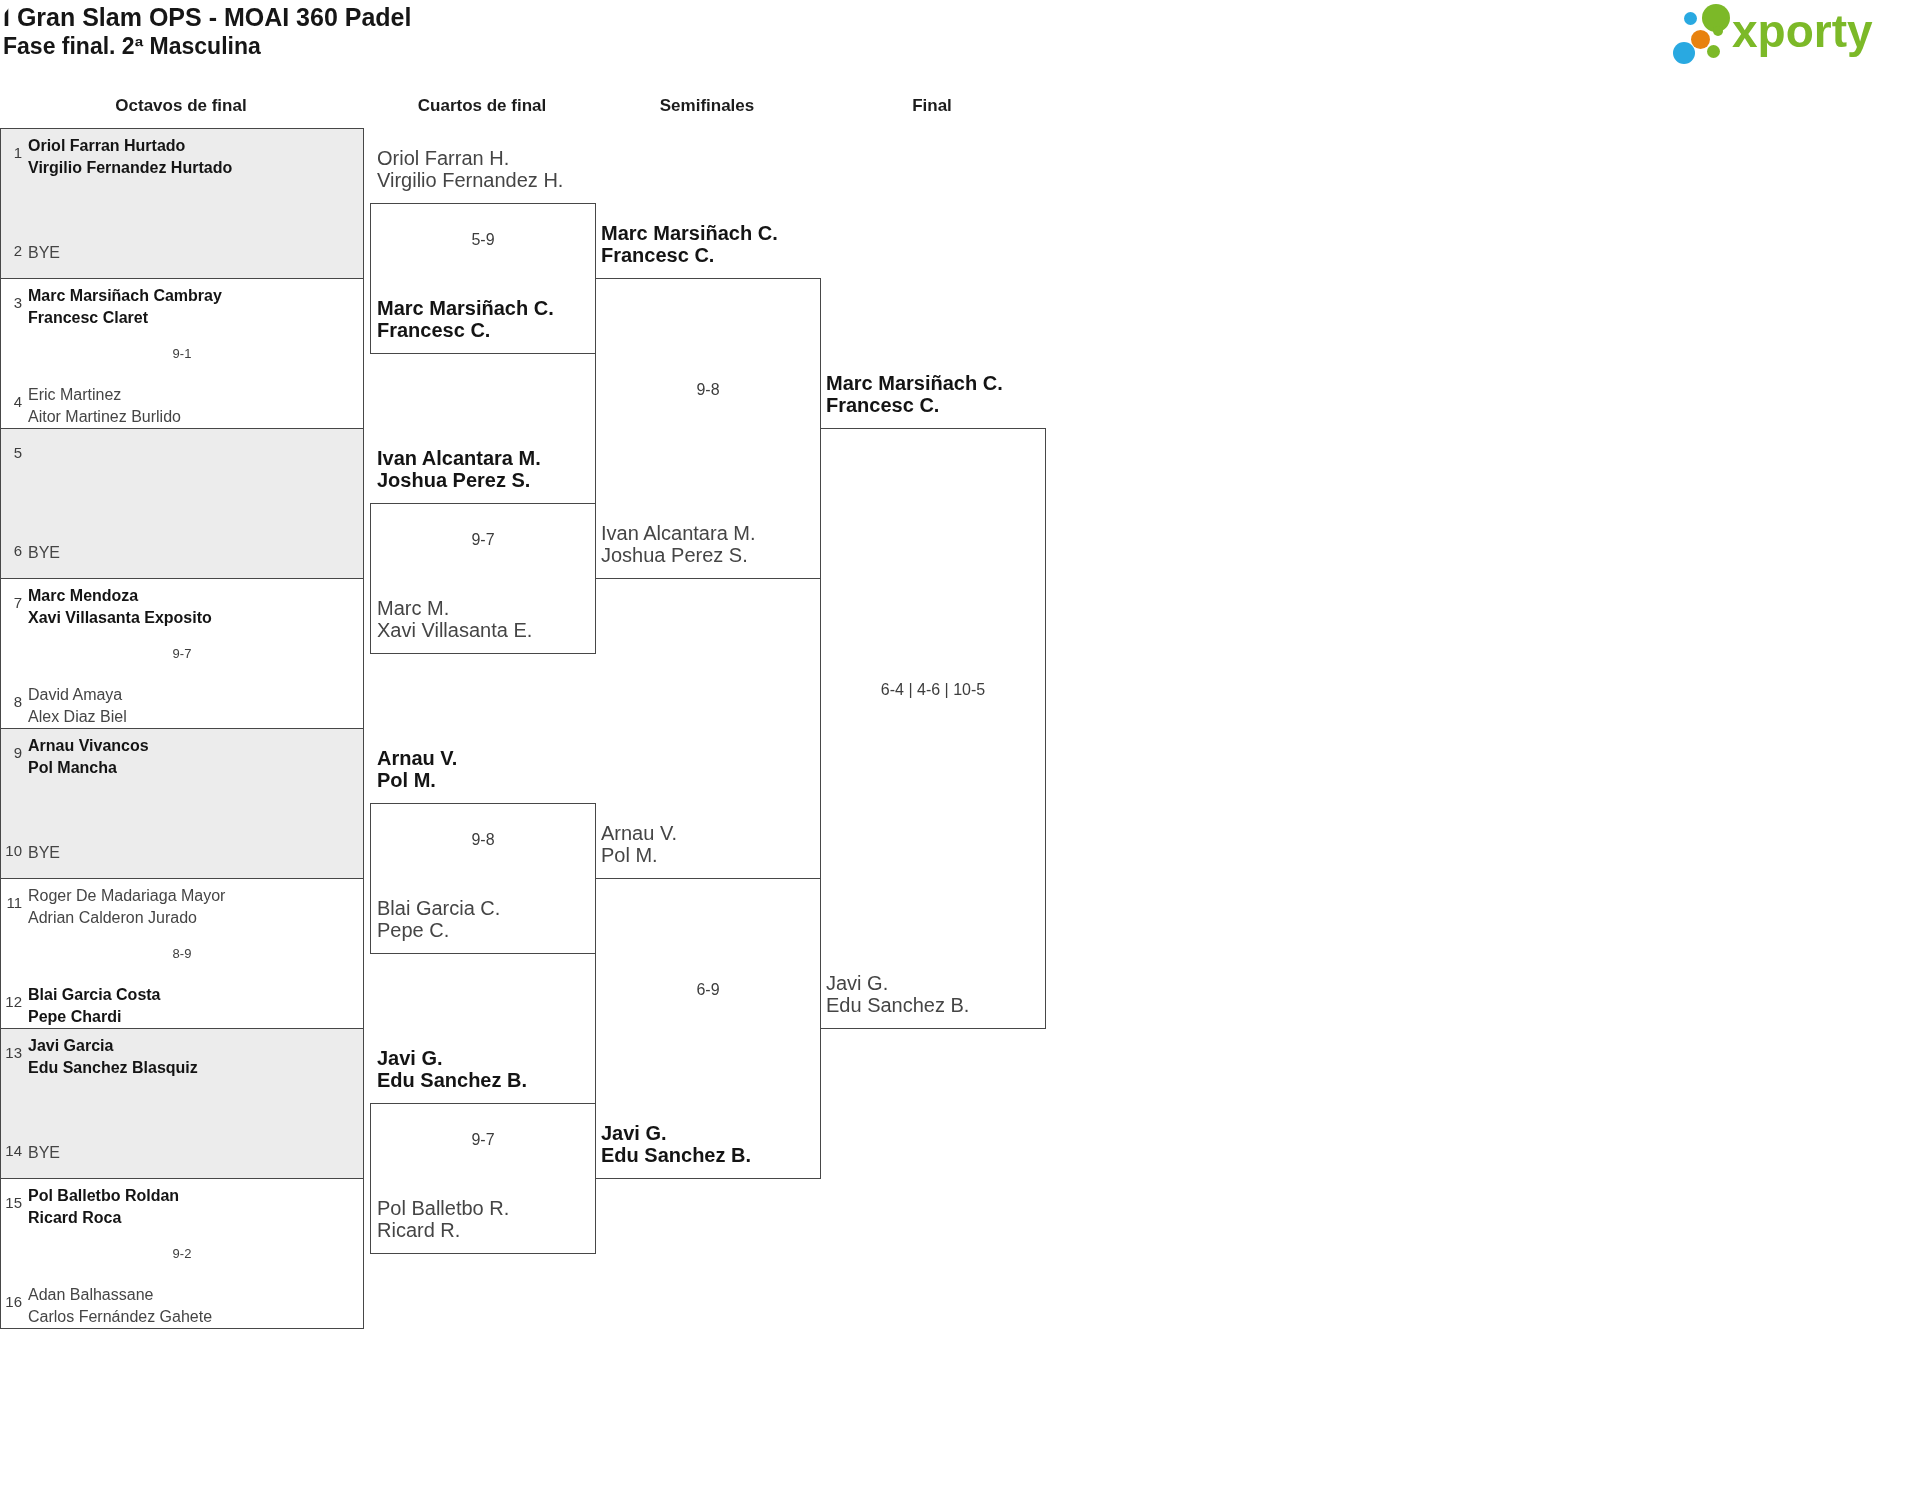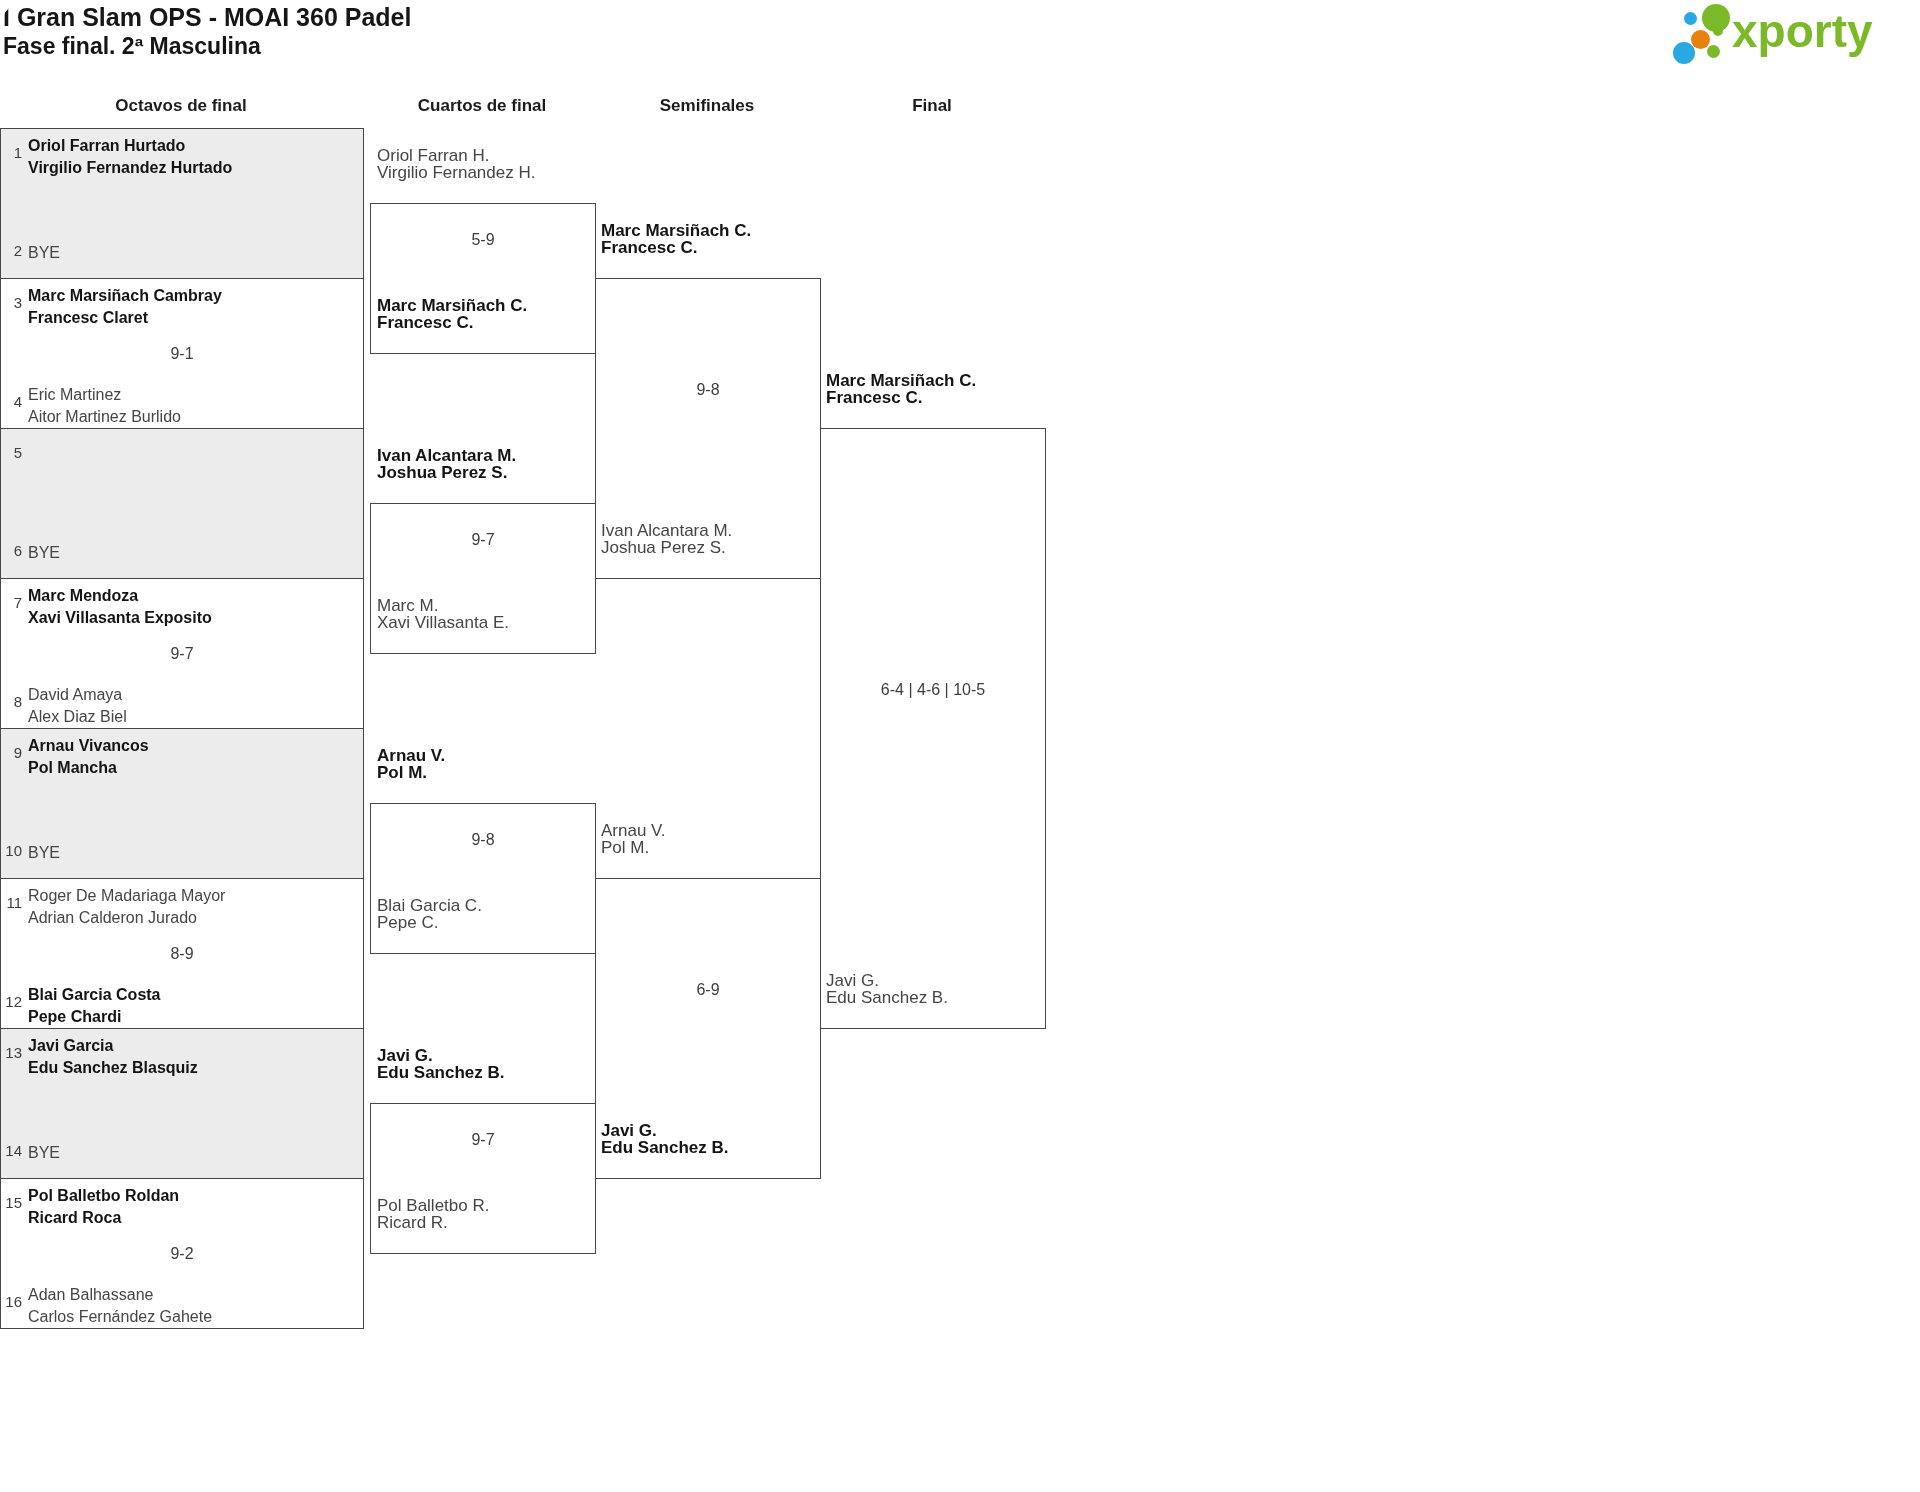--- a/index.html
+++ b/index.html
@@ -44,7 +44,7 @@
 
   
   .rect{position:absolute;border:1px solid var(--border);}
-  .rname{position:absolute;width:216px;font-size:17px;line-height:17px;height:36px;white-space:pre-line;color:#454545;}
+  .rname{position:absolute;width:216px;font-size:20px;line-height:22px;height:36px;white-space:pre-line;color:#454545;}
   .rname.bold{font-weight:bold;color:#141414;}
   .rscore{position:absolute;width:226px;height:18px;line-height:18px;text-align:center;font-size:16px;color:#3d3d3d;}
 </style>

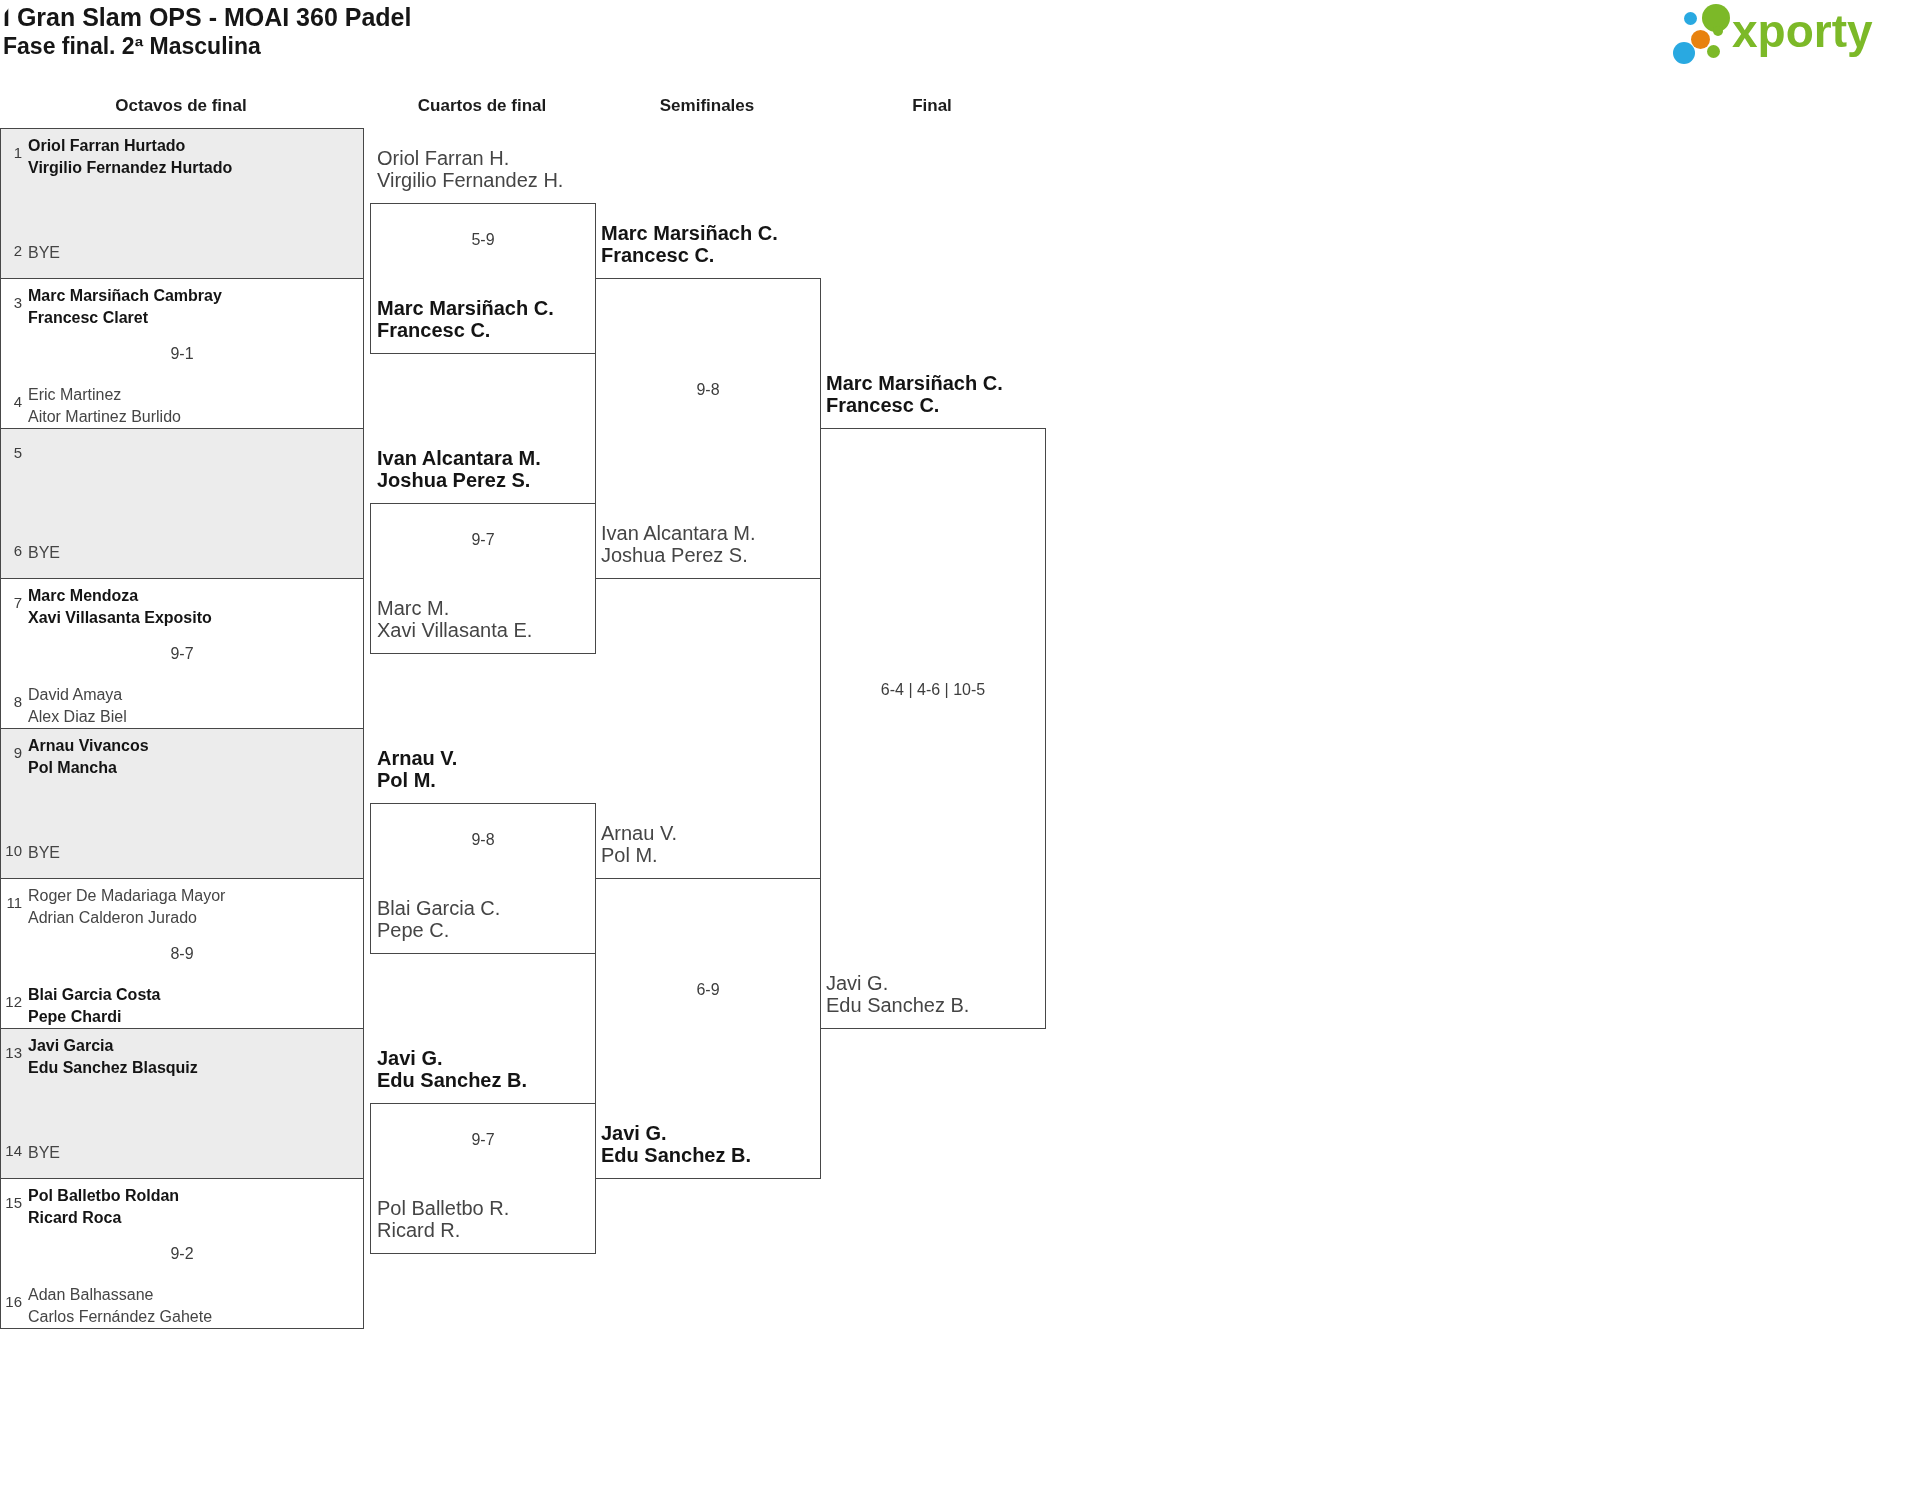--- a/index.html
+++ b/index.html
@@ -40,7 +40,7 @@
   .team-b{top:105px;}
   .bye .team-b{top:113px;}
   .team.bold{font-weight:bold;color:#141414;}
-  .oct-score{position:absolute;left:0;right:0;top:66px;height:18px;line-height:18px;text-align:center;font-size:16px;color:#3d3d3d;}
+  .oct-score{position:absolute;left:0;right:0;top:66px;height:18px;line-height:18px;text-align:center;font-size:13px;color:#3d3d3d;}
 
   
   .rect{position:absolute;border:1px solid var(--border);}

